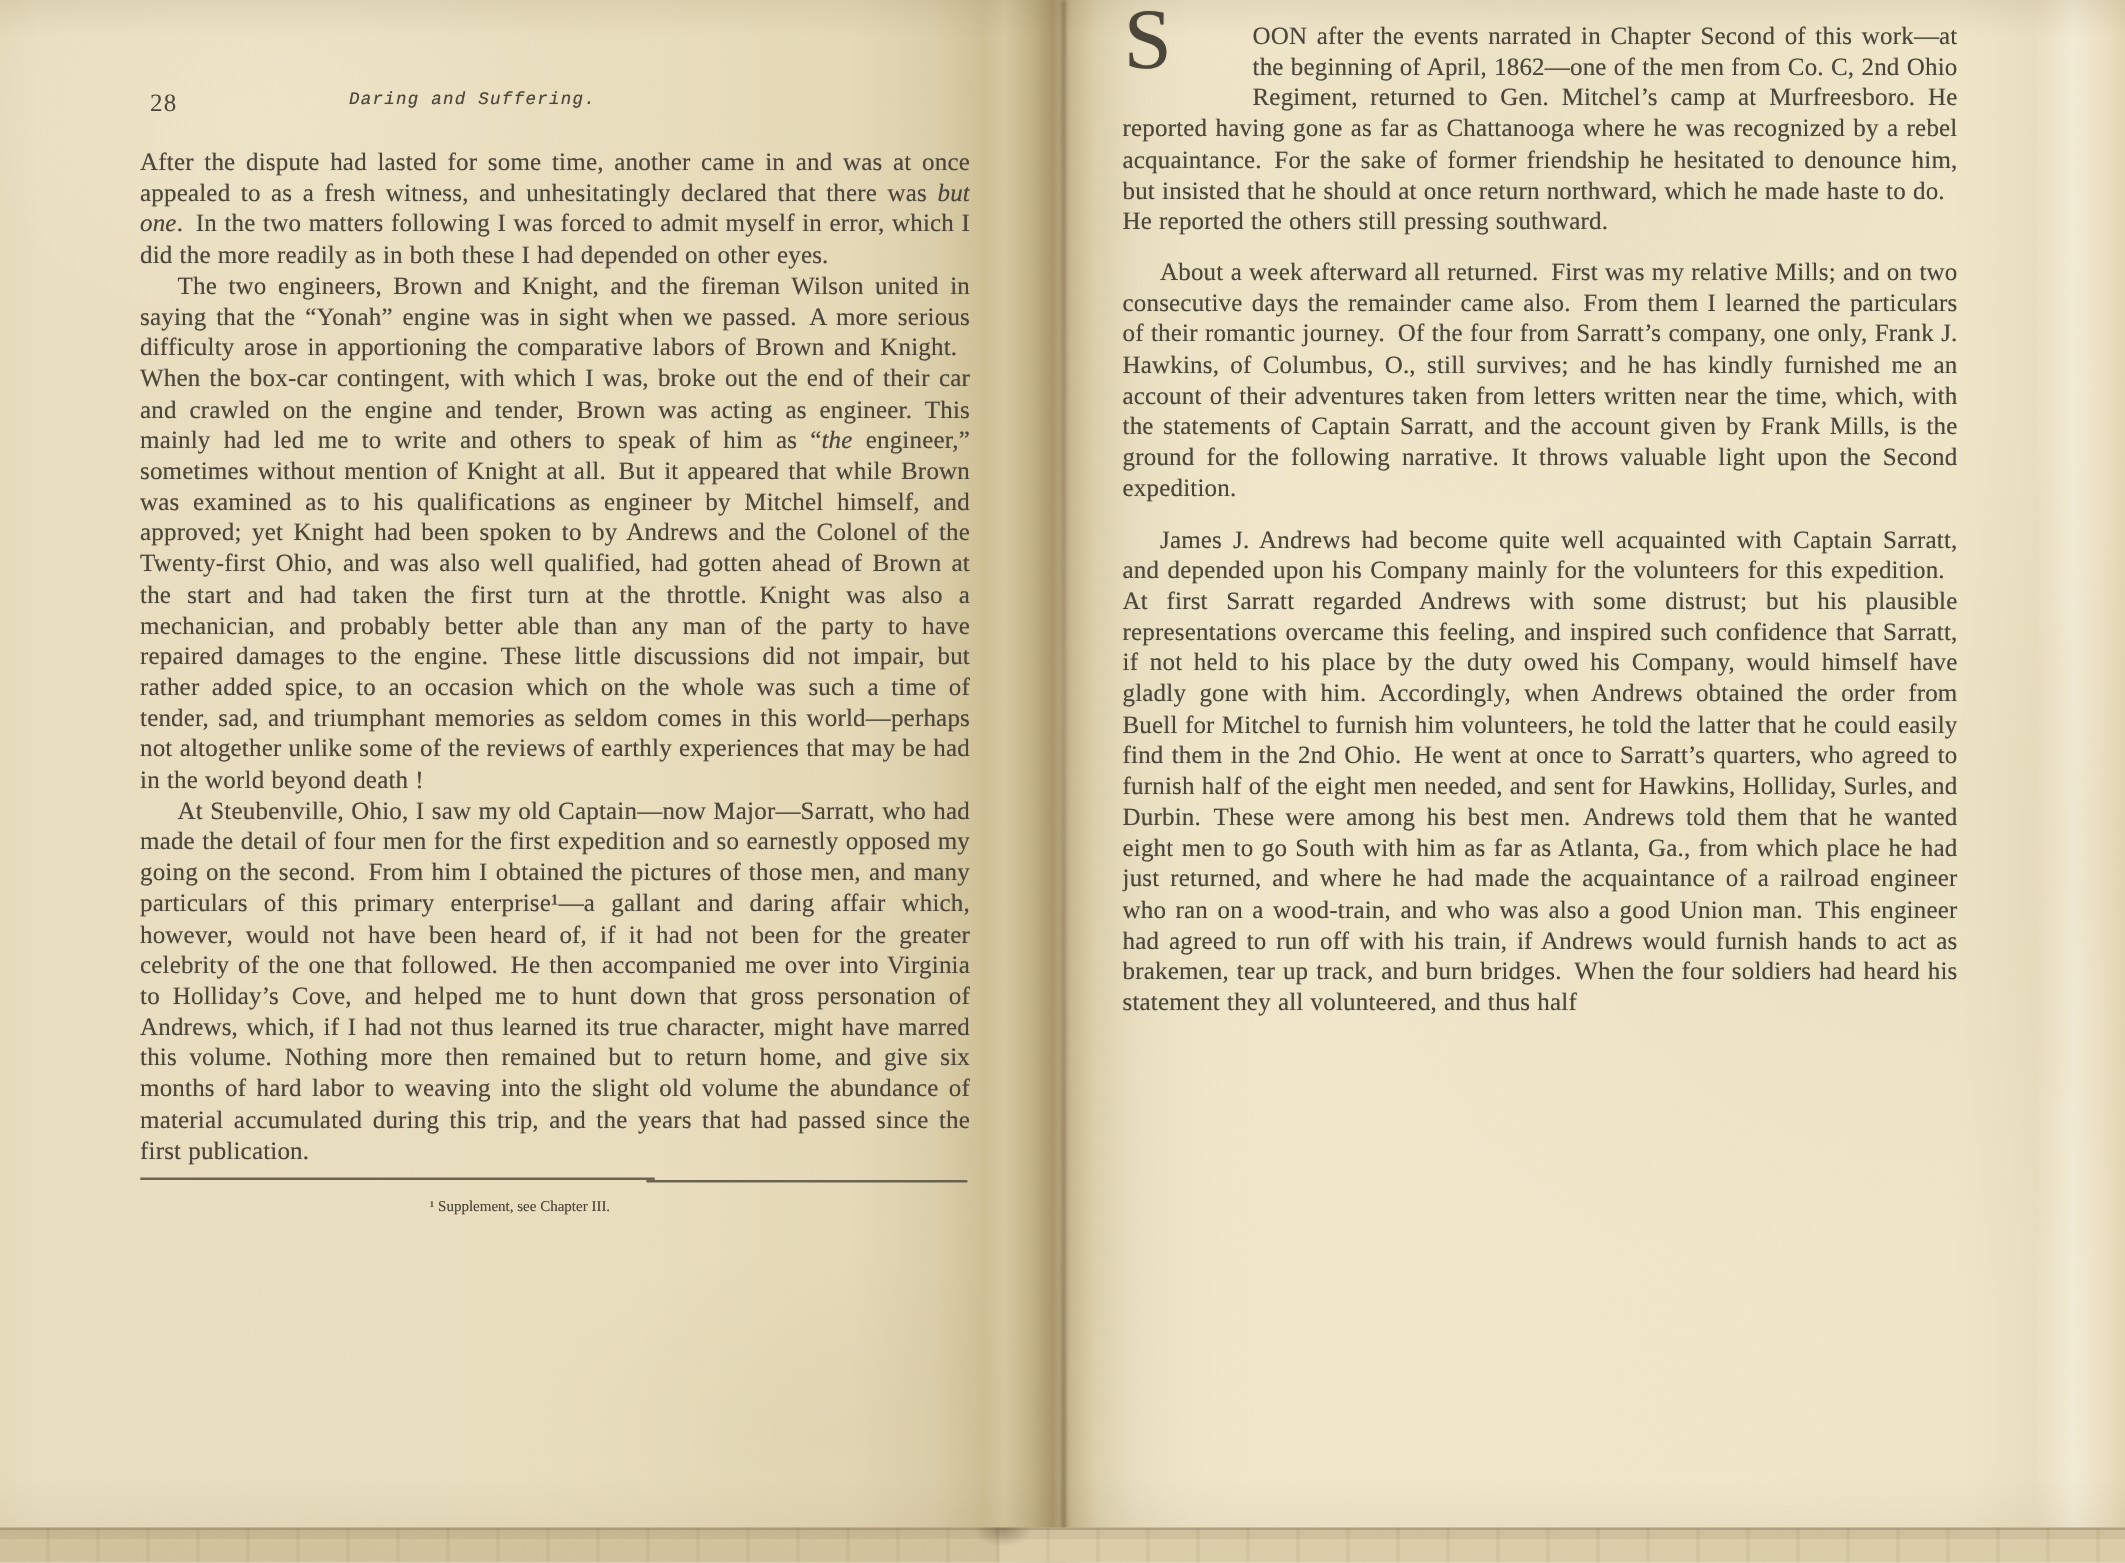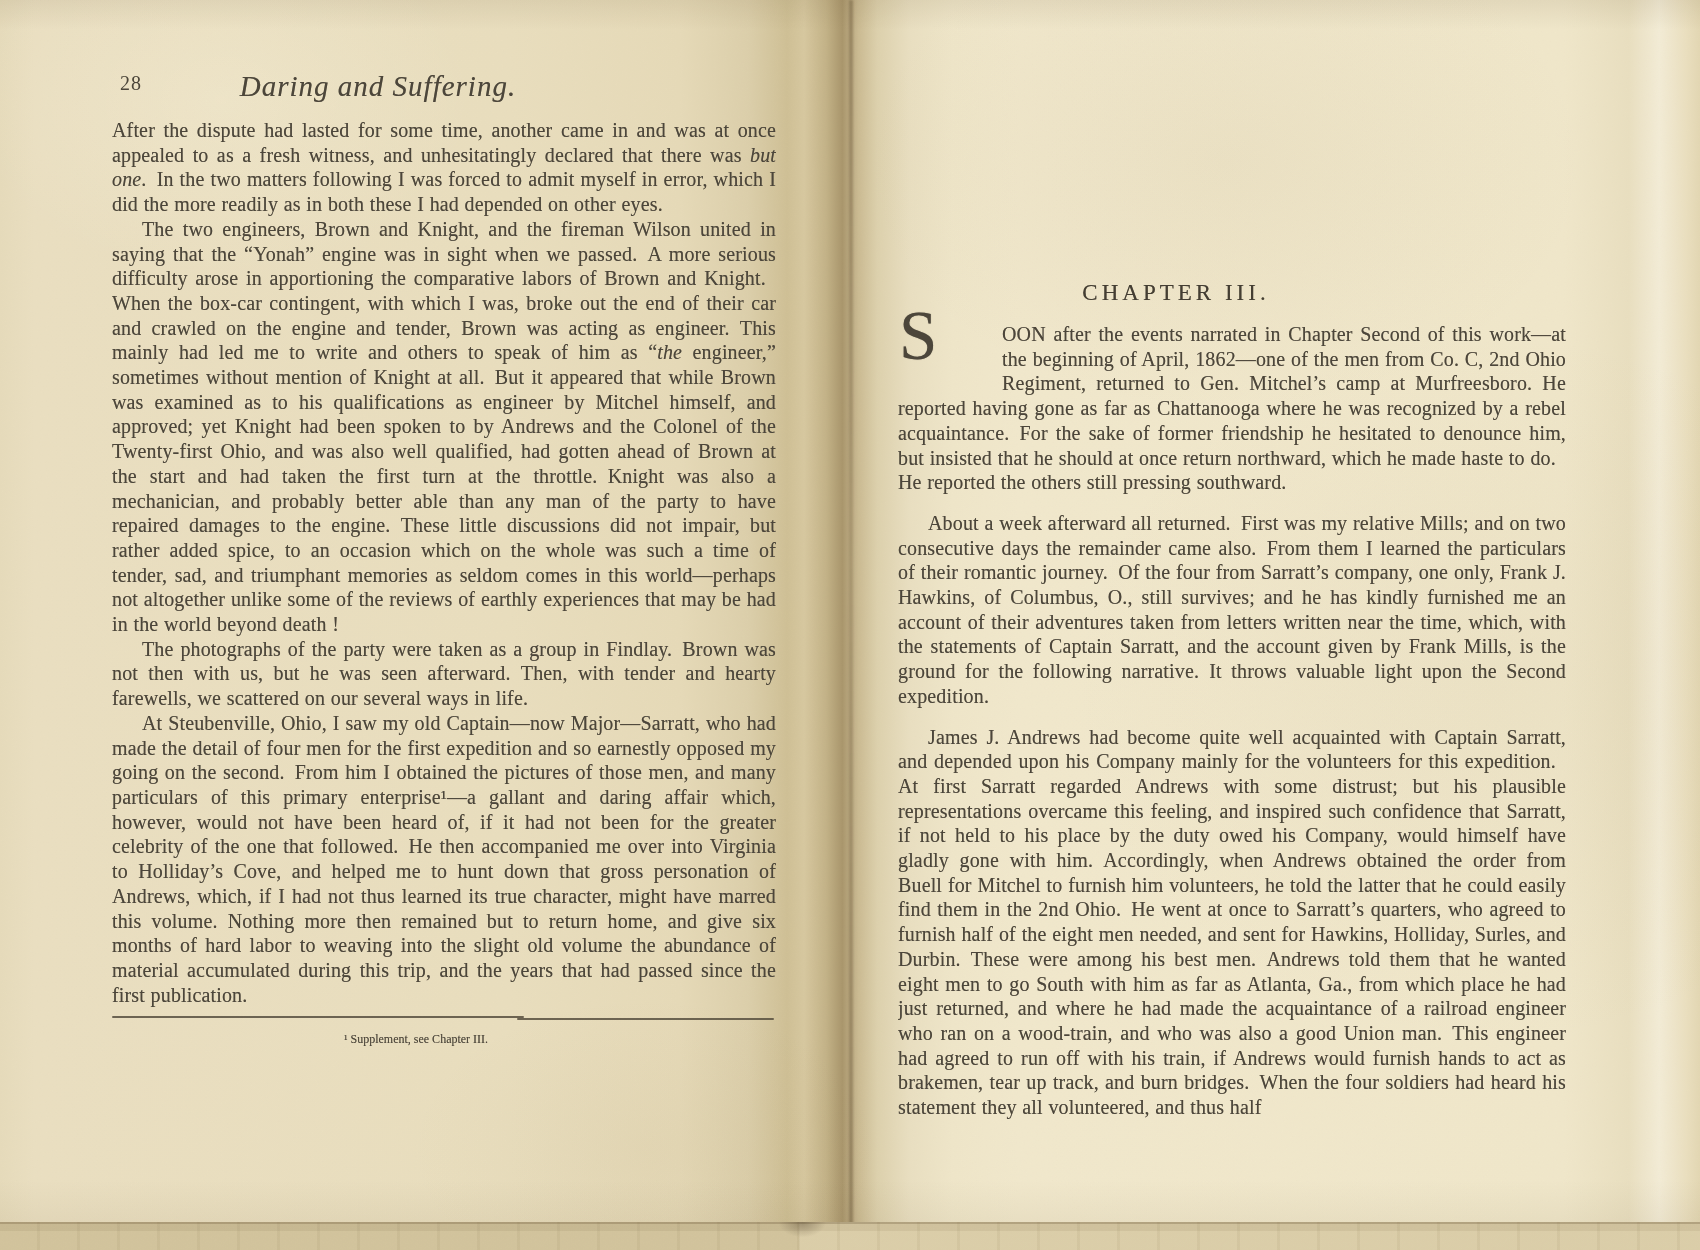--- a/index.html
+++ b/index.html
@@ -59,8 +59,8 @@
   .pl-header{position:relative;margin-top:70px;height:28px;text-align:center;}
   .pageno{position:absolute;left:8px;top:2px;font-size:20px;letter-spacing:1px;}
   .running-title{
-    display:inline-block;font-style:italic;font-size:29px;letter-spacing:1px;
-    transform:translateX(-66px);text-shadow:0 0 .6px rgba(75,69,58,.5);
+    display:inline-block;font-style:italic;font-size:14px;letter-spacing:1px;
+    transform:translateX(-66px);text-shadow:0 0 .6px rgba(75,69,58,.5);font-family:Liberation Mono, monospace;
   }
   .page-left .body-text{margin-top:20px;}
   .footnote-area{margin-top:9px;}

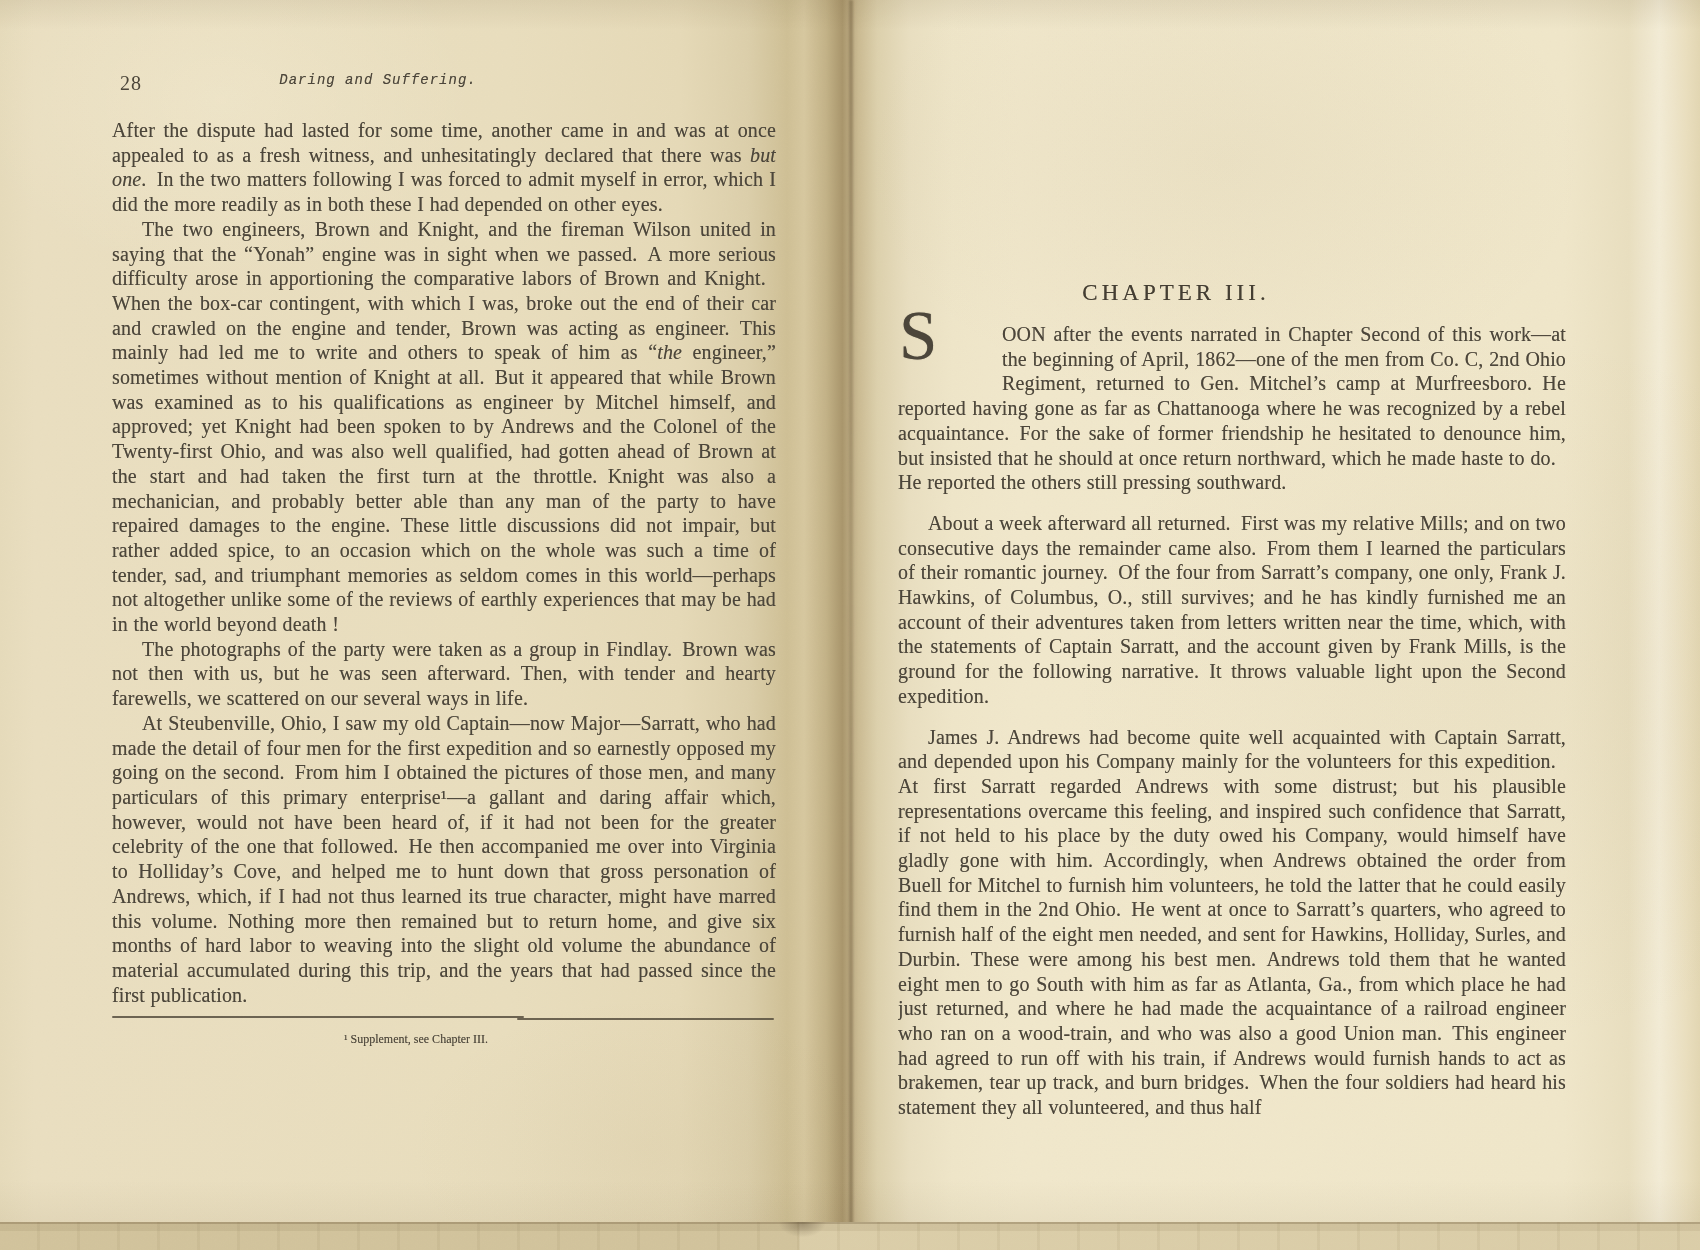--- a/index.html
+++ b/index.html
@@ -127,7 +127,6 @@
   </section>
 
   <section class="page page-right">
-    <h1 class="chapter">CHAPTER III.</h1>
     <div class="body-text rp-body">
       <p class="opening">
         <span class="dropcap-spacer s1"></span>

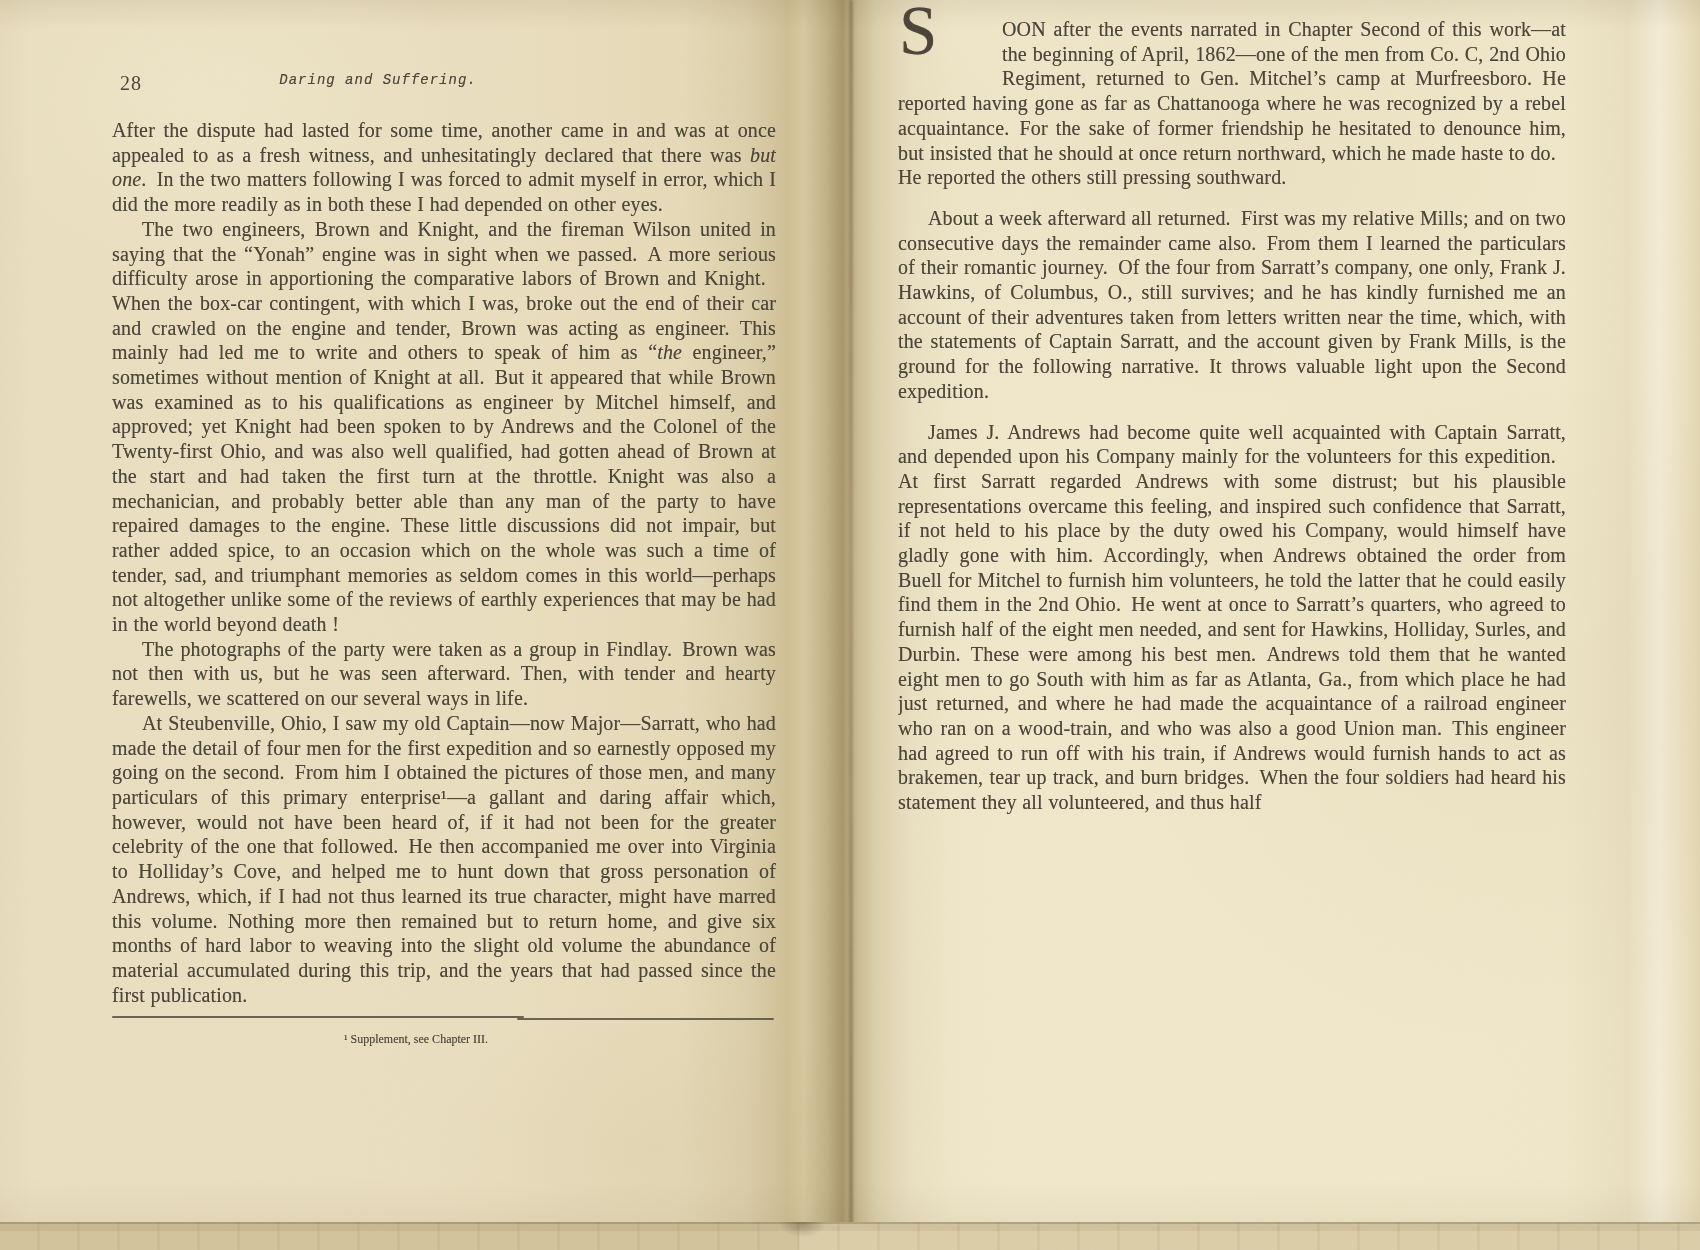--- a/index.html
+++ b/index.html
@@ -114,7 +114,6 @@
     <div class="body-text">
       <p>After the dispute had lasted for some time, another came in and was at once appealed to as a fresh witness, and unhesitatingly declared that there was <i>but one</i>. In the two matters following I was forced to admit myself in error, which I did the more readily as in both these I had depended on other eyes.</p>
       <p class="indent">The two engineers, Brown and Knight, and the fireman Wilson united in saying that the “Yonah” engine was in sight when we passed. A more serious difficulty arose in apportioning the comparative labors of Brown and Knight. When the box-car contingent, with which I was, broke out the end of their car and crawled on the engine and tender, Brown was acting as engineer. This mainly had led me to write and others to speak of him as “<i>the</i> engineer,” sometimes without mention of Knight at all. But it appeared that while Brown was examined as to his qualifications as engineer by Mitchel himself, and approved; yet Knight had been spoken to by Andrews and the Colonel of the Twenty-first Ohio, and was also well qualified, had gotten ahead of Brown at the start and had taken the first turn at the throttle. Knight was also a mechanician, and probably better able than any man of the party to have repaired damages to the engine. These little discussions did not impair, but rather added spice, to an occasion which on the whole was such a time of tender, sad, and triumphant memories as seldom comes in this world—perhaps not altogether unlike some of the reviews of earthly experiences that may be had in the world beyond death !</p>
-      <p class="indent">The photographs of the party were taken as a group in Findlay. Brown was not then with us, but he was seen afterward. Then, with tender and hearty farewells, we scattered on our several ways in life.</p>
       <p class="indent">At Steubenville, Ohio, I saw my old Captain—now Major—Sarratt, who had made the detail of four men for the first expedition and so earnestly opposed my going on the second. From him I obtained the pictures of those men, and many particulars of this primary enterprise¹—a gallant and daring affair which, however, would not have been heard of, if it had not been for the greater celebrity of the one that followed. He then accompanied me over into Virginia to Holliday’s Cove, and helped me to hunt down that gross personation of Andrews, which, if I had not thus learned its true character, might have marred this volume. Nothing more then remained but to return home, and give six months of hard labor to weaving into the slight old volume the abundance of material accumulated during this trip, and the years that had passed since the first publication.</p>
     </div>
     <footer class="footnote-area">

